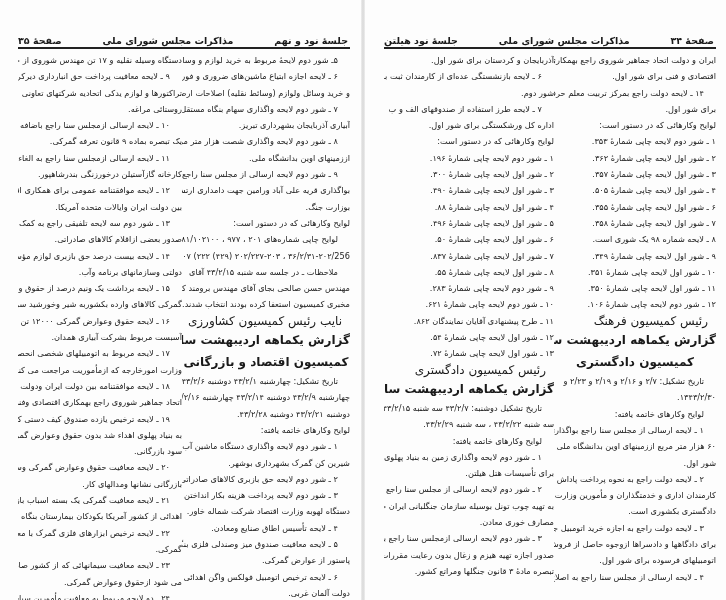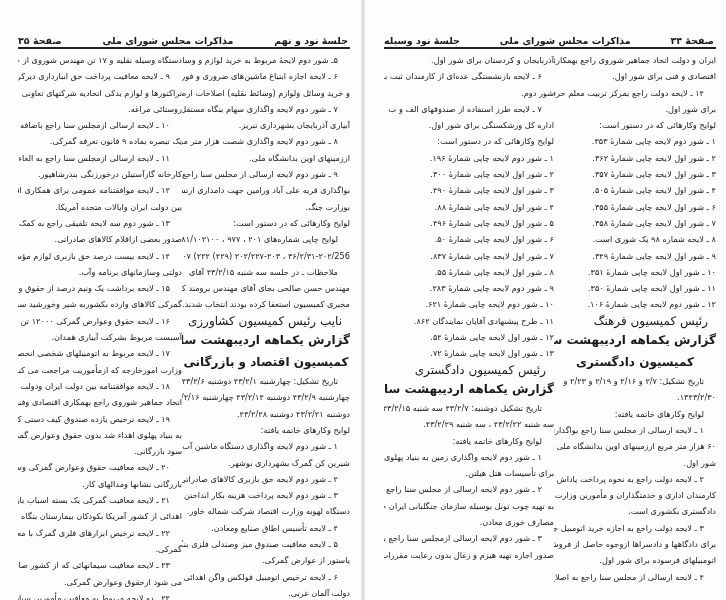--- a/index.html
+++ b/index.html
@@ -117,7 +117,7 @@
     <div class="header">
       <span>صفحهٔ ۳۴</span>
       <span>مذاکرات مجلس شورای ملی</span>
-      <span>جلسهٔ نود وسیله</span>
+      <span>جلسهٔ نود هیلتن</span>
     </div>
     <div class="rule"></div>
     <div class="col c1">

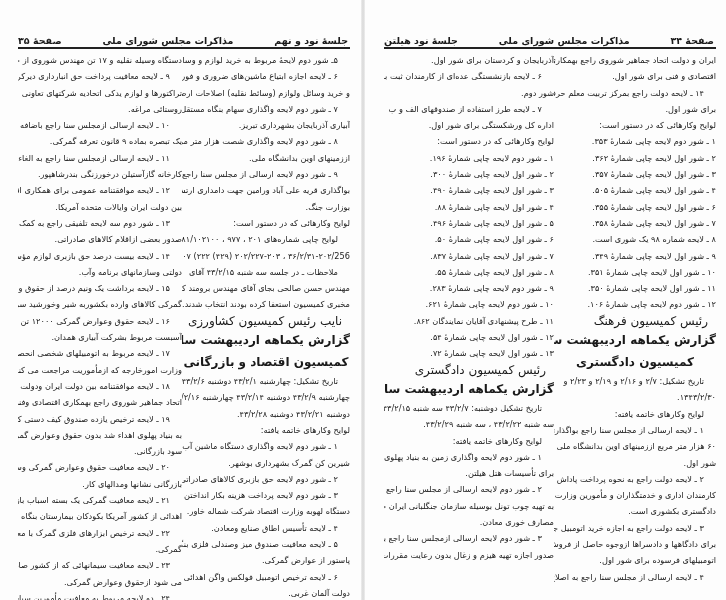--- a/index.html
+++ b/index.html
@@ -186,6 +186,7 @@
         <div class="line">مصارف خوری معادن.</div>
         <div class="line ind">۳ ـ شور دوم لایحه ارسالی ازمجلس سنا راجع به</div>
         <div class="line">صدور اجازه تهیه هیزم و زغال بدون رعایت مقررات بند ۹</div>
+        <div class="line">تبصره مادهٔ ۳ قانون جنگلها ومراتع کشور.</div>
       </div>
   </div>
 

